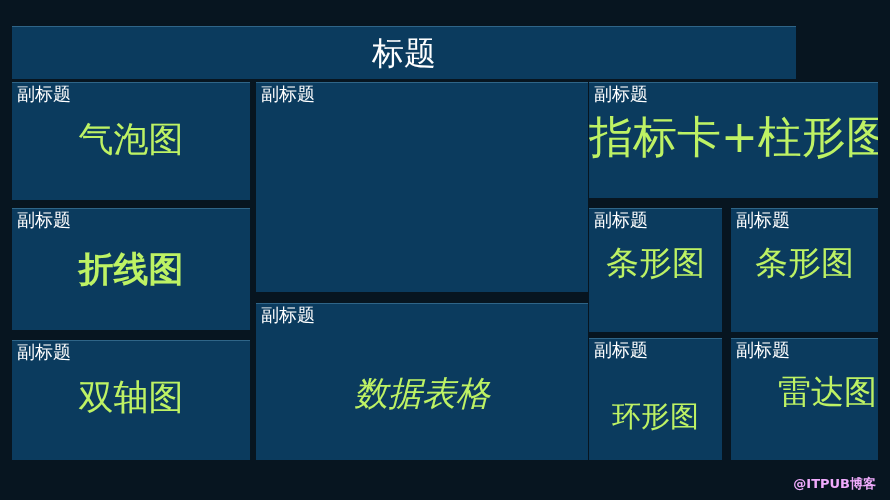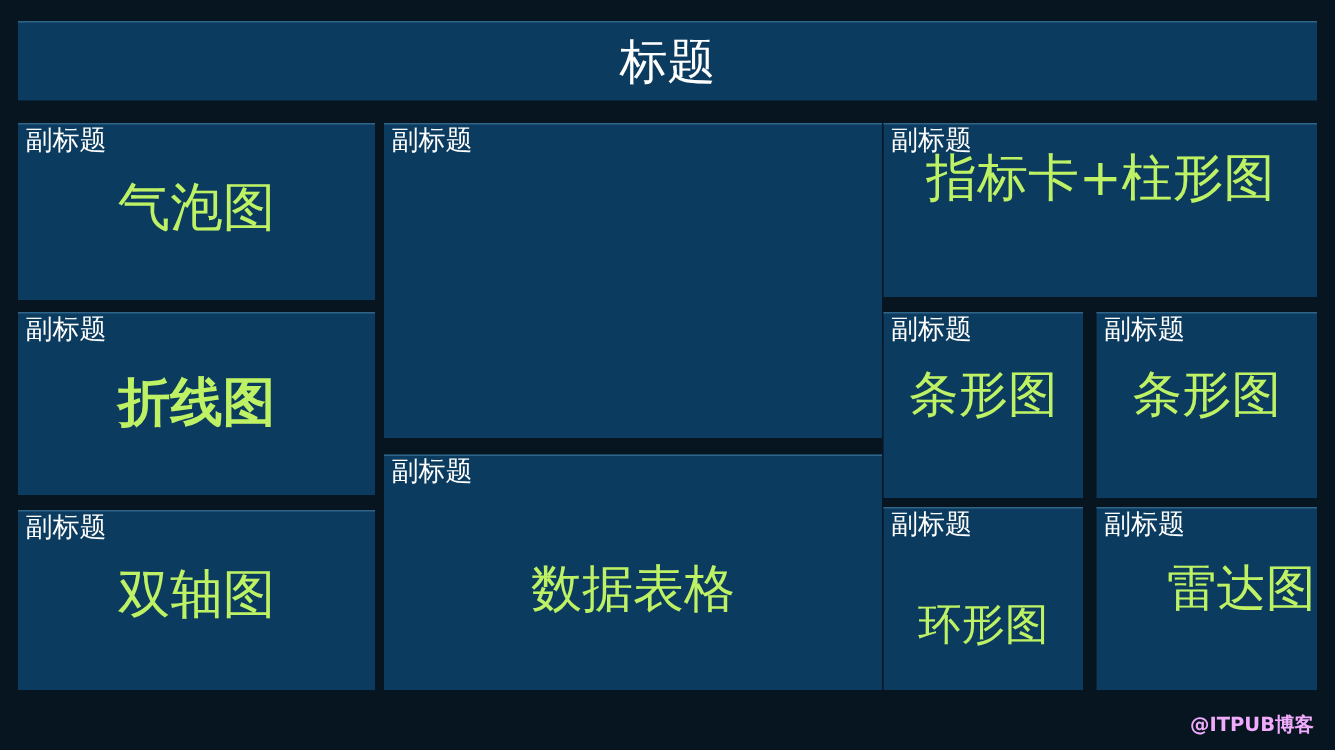--- a/index.html
+++ b/index.html
@@ -60,8 +60,8 @@
   #title-bar {
     position: absolute;
     left: 12px;
-    top: 14px;
-    width: 866px;
+    top: 26px;
+    width: 784px;
     height: 53px;
     background: #0b3b5e;
     border-top: 1px solid #2f6588;

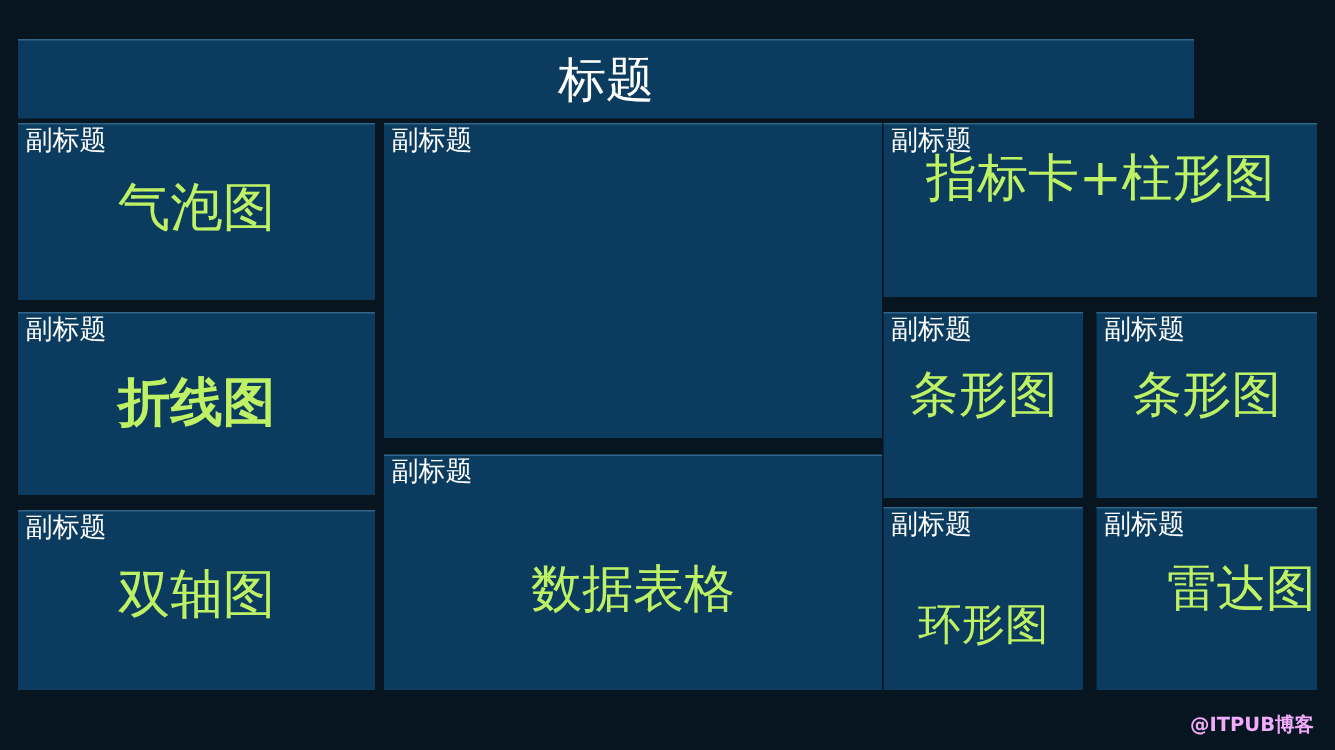--- a/index.html
+++ b/index.html
@@ -103,7 +103,7 @@
   #card-kpi3d    .card-label { top: 85px;  font-size: 34px; line-height: 42px; }
   #card-table    .card-label { top: 68px;  font-size: 34px; line-height: 42px; }
 
-  #card-kpibar   .card-label { top: 15px;  font-size: 34px; line-height: 42px; }
+  #card-kpibar   .card-label { top: 33px;  font-size: 44px; line-height: 42px; }
   #card-bar-1    .card-label { top: 33px;  font-size: 33px; line-height: 41px; }
   #card-bar-2    .card-label { top: 33px;  font-size: 33px; line-height: 41px; }
   #card-donut    .card-label { top: 32px;  font-size: 29px; line-height: 41px; margin-top: 25px; }

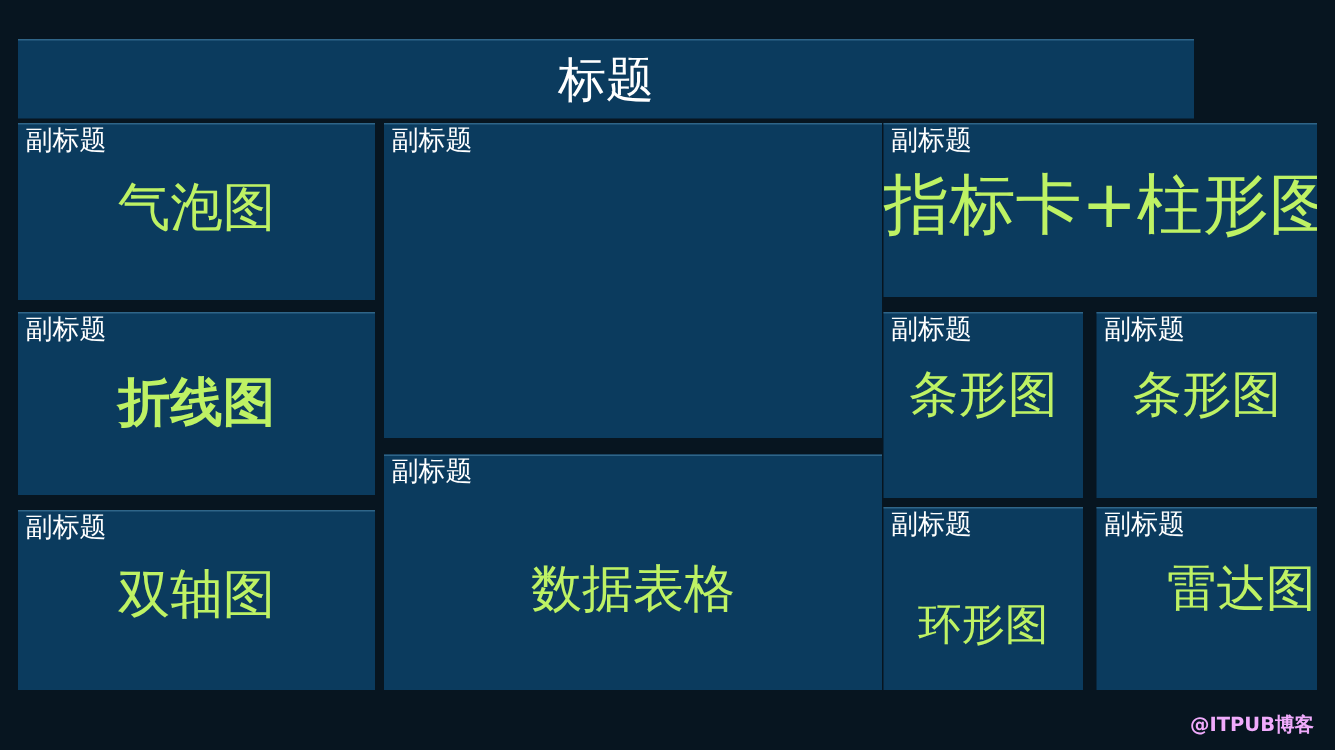--- a/index.html
+++ b/index.html
@@ -101,7 +101,7 @@
   #card-dualaxis .card-label { top: 34px;  font-size: 35px; line-height: 44px; }
 
   #card-kpi3d    .card-label { top: 85px;  font-size: 34px; line-height: 42px; }
-  #card-table    .card-label { top: 68px;  font-size: 34px; line-height: 42px; }
+  #card-table    .card-label { top: 68px;  font-size: 34px; line-height: 42px; font-style: italic; }
 
   #card-kpibar   .card-label { top: 33px;  font-size: 44px; line-height: 42px; }
   #card-bar-1    .card-label { top: 33px;  font-size: 33px; line-height: 41px; }

